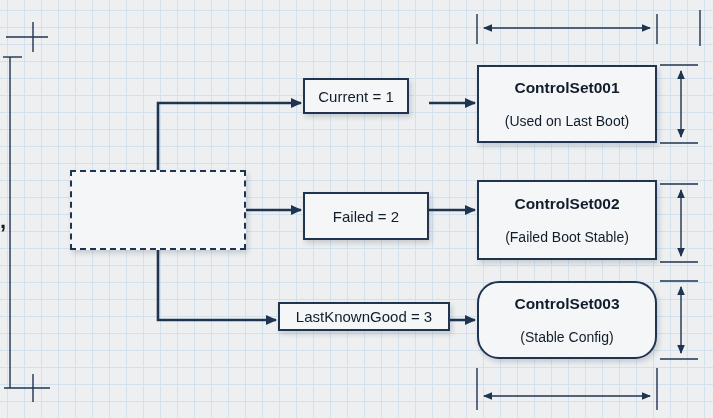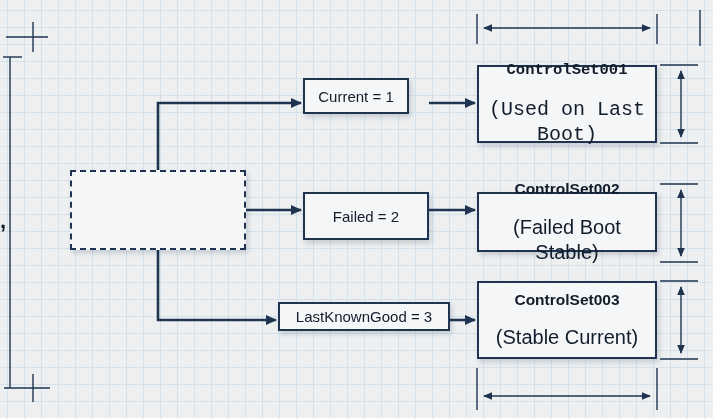--- a/index.html
+++ b/index.html
@@ -107,7 +107,7 @@
     <span>LastKnownGood = 3</span>
   </div>
 
-  <div class="node cs" style="left:477px; top:65px; width:180px; height:78px;font-family:Liberation Mono, monospace;">
+  <div class="node cs" style="left:477px; top:65px; width:180px; height:78px;">
     <div class="title">ControlSet001</div>
     <div class="subtitle">(Used on Last Boot)</div>
   </div>

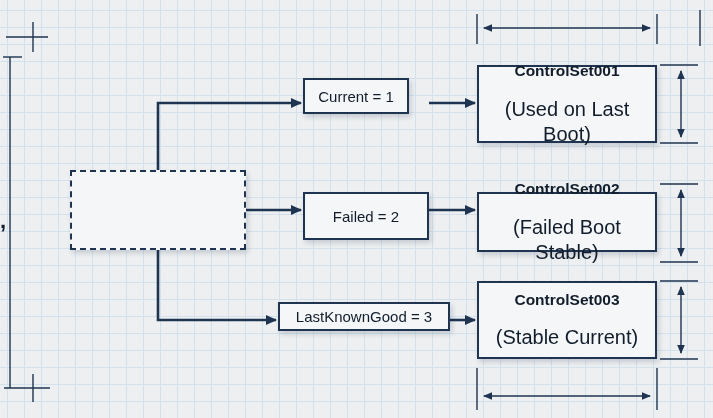--- a/index.html
+++ b/index.html
@@ -30,7 +30,7 @@
   .node.dashed { border-style: dashed; }
   .node.cs { border-width: 2.5px; }
   .node .title { font-weight: bold; font-size: 15.5px; line-height: 1.25; }
-  .node .subtitle { font-size: 20px; line-height: 1.25; margin-top: 16px; }
+  .node .subtitle { font-size: 14px; line-height: 1.25; margin-top: 16px; }
   .node.value { font-size: 15px; }
   .stray {
     position:absolute; left:0px; top:208px;

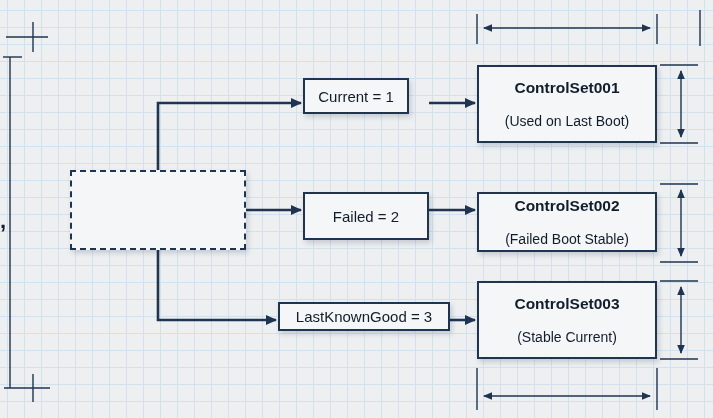--- a/index.html
+++ b/index.html
@@ -111,7 +111,7 @@
     <div class="title">ControlSet001</div>
     <div class="subtitle">(Used on Last Boot)</div>
   </div>
-  <div class="node cs" style="left:477px; top:192px; width:180px; height:60px;">
+  <div class="node cs" style="left:477px; top:180px; width:180px; height:80px;">
     <div class="title">ControlSet002</div>
     <div class="subtitle">(Failed Boot Stable)</div>
   </div>

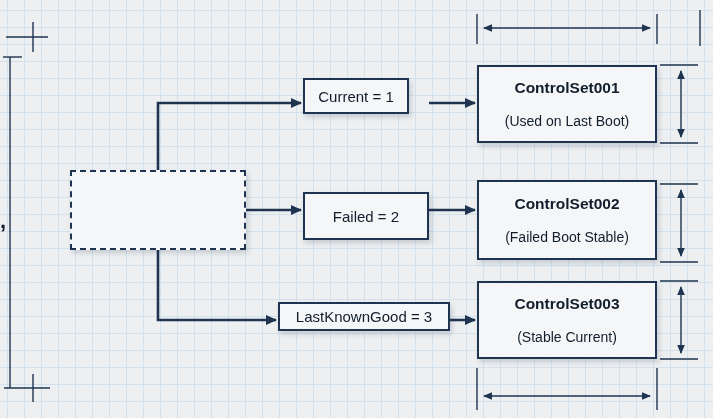--- a/index.html
+++ b/index.html
@@ -115,7 +115,7 @@
     <div class="title">ControlSet002</div>
     <div class="subtitle">(Failed Boot Stable)</div>
   </div>
-  <div class="node cs" style="left:477px; top:281px; width:180px; height:78px;">
+  <div class="node cs" style="left:477px; top:281px; width:180px; height:78px;border-radius:22px;">
     <div class="title">ControlSet003</div>
     <div class="subtitle">(Stable Current)</div>
   </div>

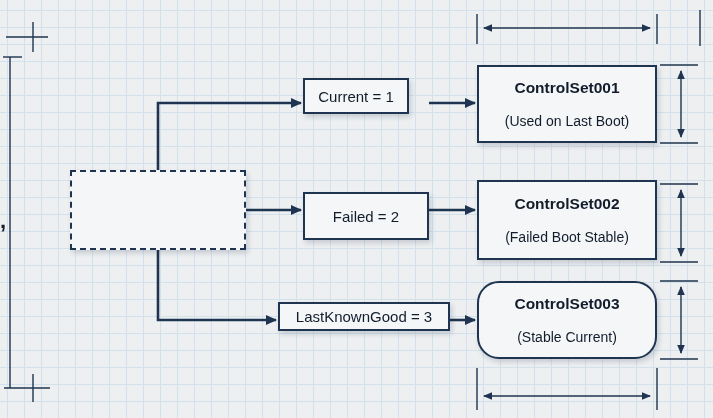--- a/index.html
+++ b/index.html
@@ -117,7 +117,7 @@
   </div>
   <div class="node cs" style="left:477px; top:281px; width:180px; height:78px;border-radius:22px;">
     <div class="title">ControlSet003</div>
-    <div class="subtitle">(Stable Current)</div>
+    <div class="subtitle">(Stable Config)</div>
   </div>
 
   <div class="stray">,</div>

